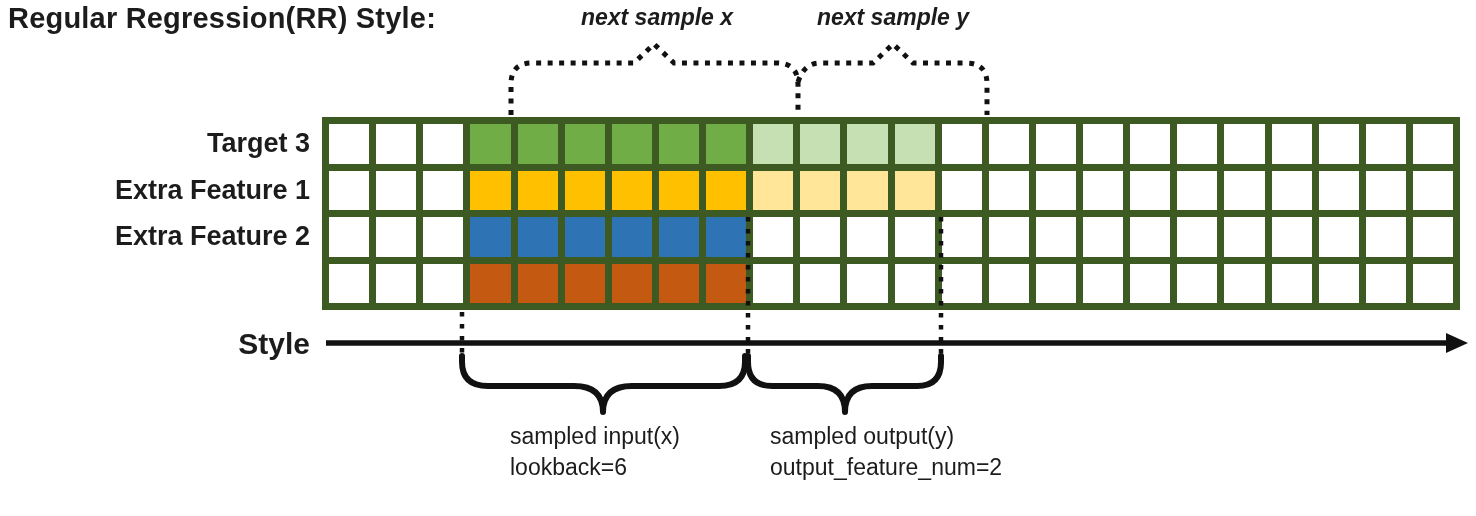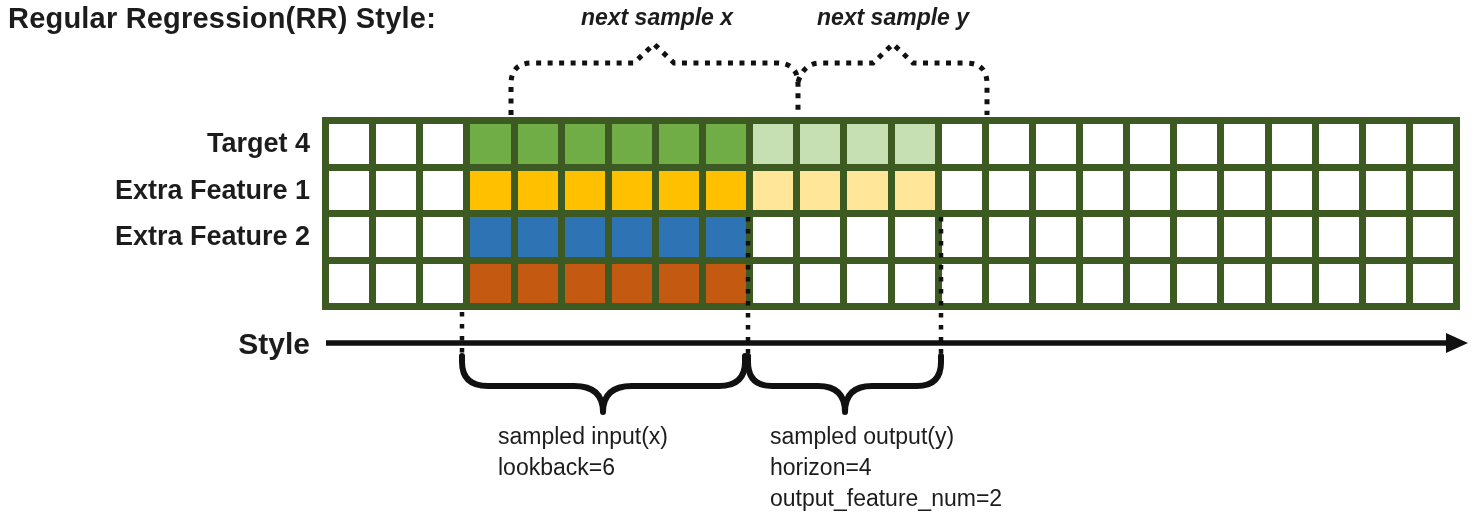--- a/index.html
+++ b/index.html
@@ -45,7 +45,7 @@
   <div class="ann-label ann-x">next sample x</div>
 
   <div class="row-labels">
-    <div class="row-label">Target 4</div>
+    <div class="row-label">Target 3</div>
     <div class="row-label">Extra Feature 1</div>
     <div class="row-label">Extra Feature 2</div>
   </div>

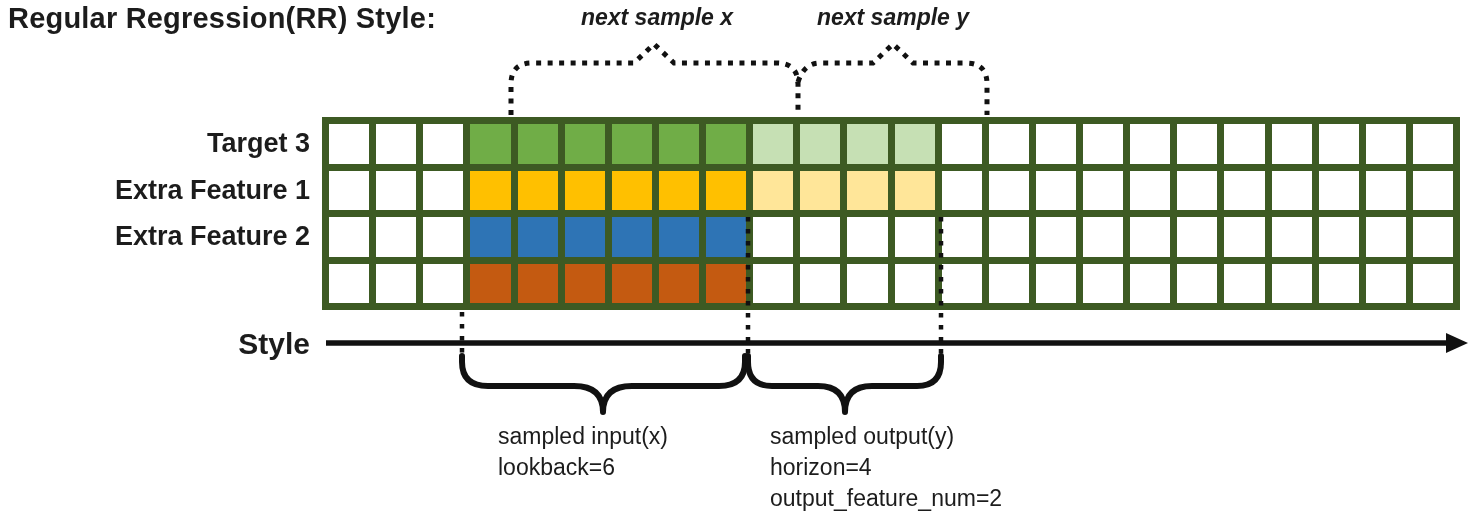--- a/index.html
+++ b/index.html
@@ -31,7 +31,7 @@
   .time-label { position:absolute; left:150px; top:327px; width:160px; text-align:right; font-size:30px; font-weight:700; }
 
   .note { position:absolute; top:421px; font-size:23px; font-weight:500; line-height:31px; white-space:nowrap; }
-  .note-input  { left:498px; }
+  .note-input  { left:510px; }
   .note-output { left:770px; }
 </style>
 </head>

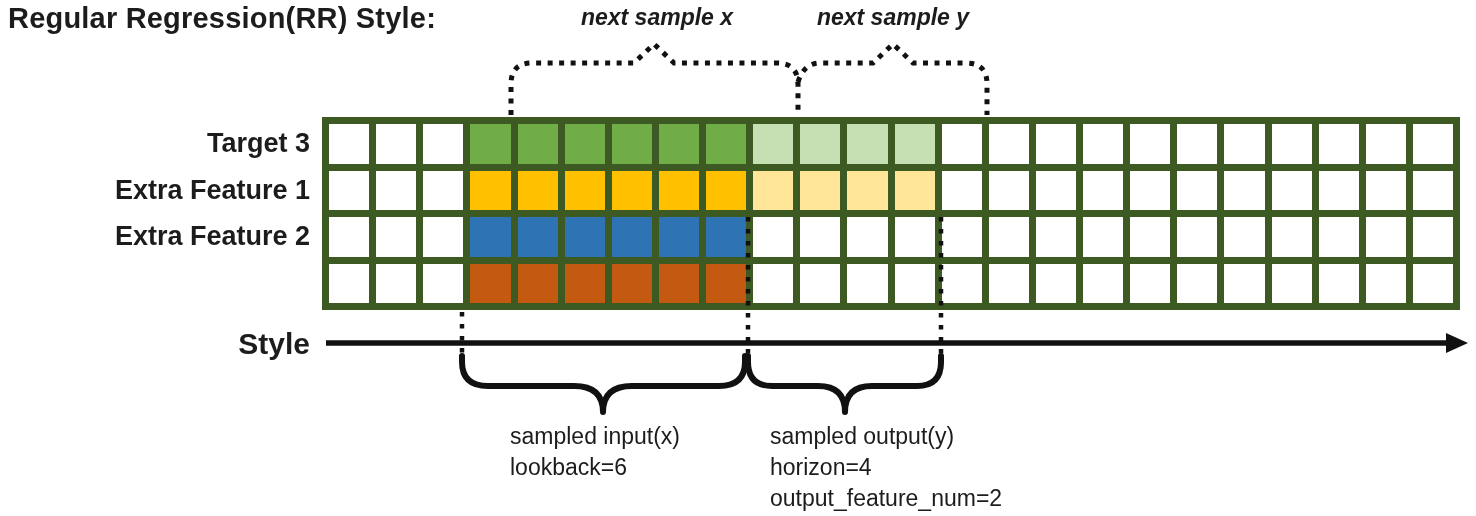--- a/index.html
+++ b/index.html
@@ -178,7 +178,6 @@
 
   <div class="note note-output">
     <div>sampled output(y)</div>
-    <div>horizon=4</div>
     <div>output_feature_num=2</div>
   </div>
 

